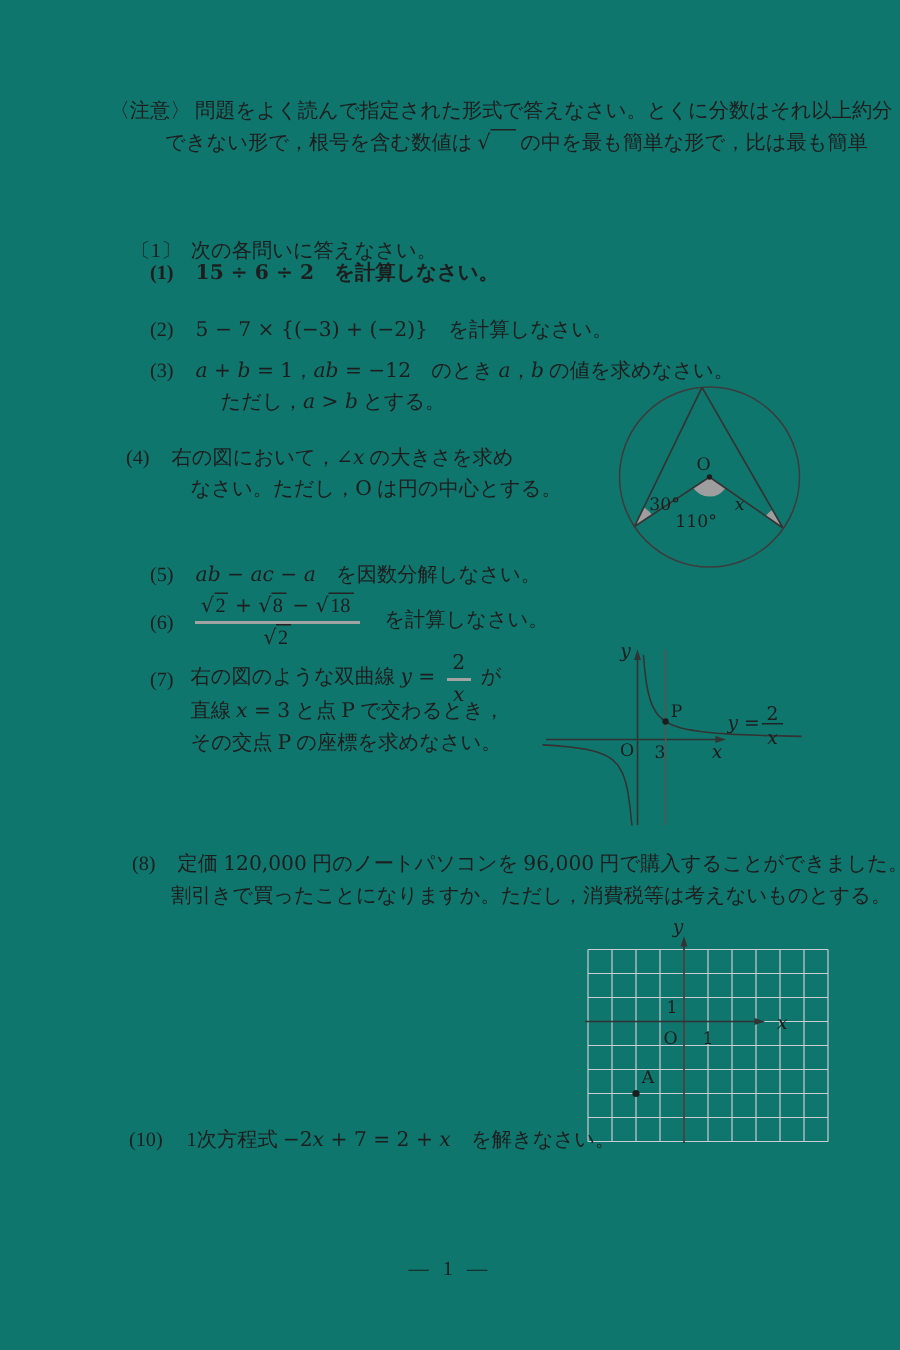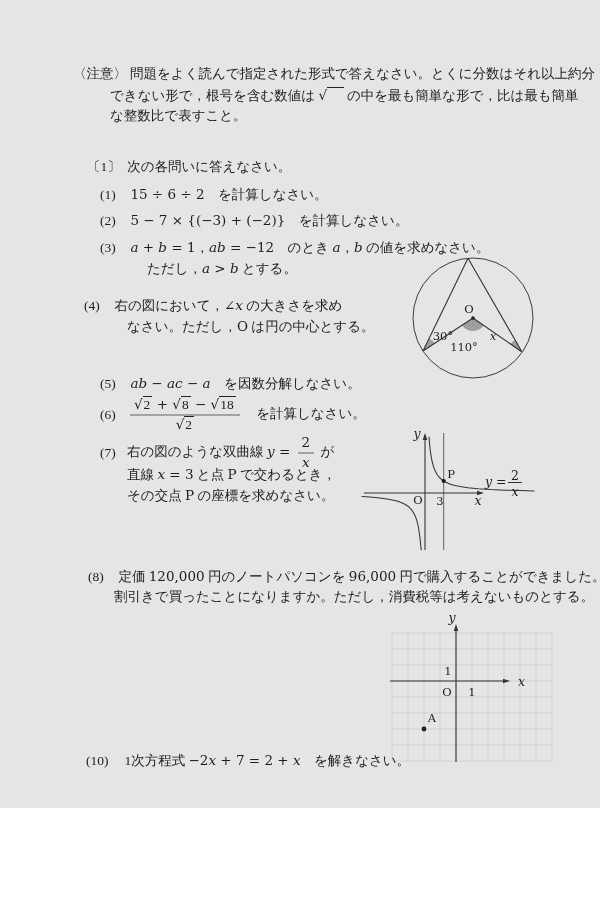--- a/index.html
+++ b/index.html
@@ -3,7 +3,7 @@
 <meta charset="utf-8">
 <style>
   html,body{margin:0;padding:0;background:#ffffff;}
-  .page{position:relative;width:600px;height:808px;background:#e5e5e5;overflow:hidden;
+  .page{position:relative;width:600px;height:900px;background:#0f766e;overflow:hidden;
         font-family:"Liberation Serif","DejaVu Serif",serif;font-size:13.5px;color:#1d1d1d;}
   .line{position:absolute;white-space:nowrap;line-height:20px;}
   .vcenter{display:flex;align-items:center;}

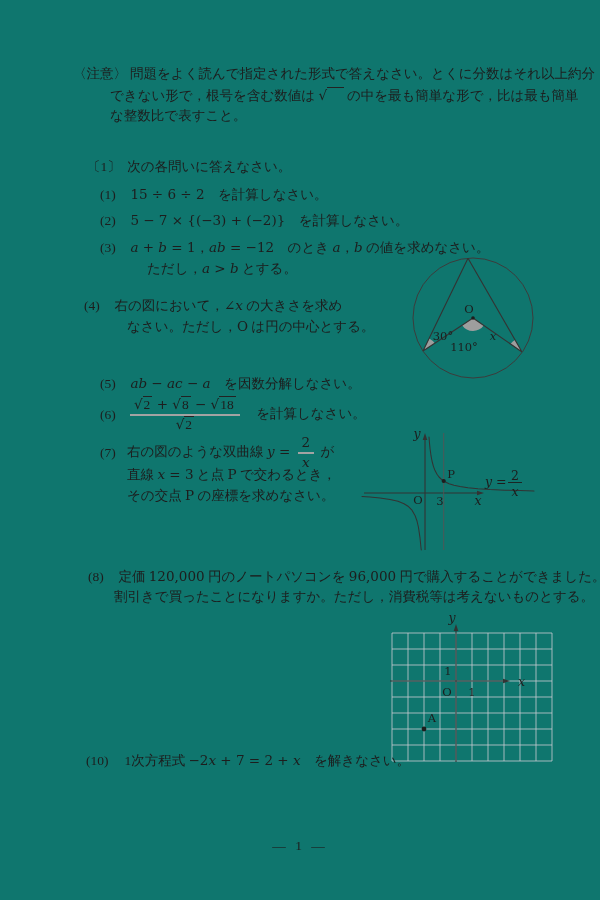--- a/index.html
+++ b/index.html
@@ -38,7 +38,6 @@
   <div class="line" style="left:73px;top:64px;">〈注意〉</div>
   <div class="line" style="left:130px;top:64px;">問題をよく読んで指定された形式で答えなさい。とくに分数はそれ以上約分</div>
   <div class="line" style="left:110px;top:85px;"><span class="p-t">できない形で，根号を含む数値は </span><span class="sqrt"><span class="rad">√</span><span class="rand">　</span></span><span class="p-t"> の中を最も簡単な形で，比は最も簡単</span></div>
-  <div class="line" style="left:110px;top:106px;">な整数比で表すこと。</div>
 
   <div class="line" style="left:87px;top:157px;">
     <span class="qnum" style="min-width:30px;">〔1〕</span>

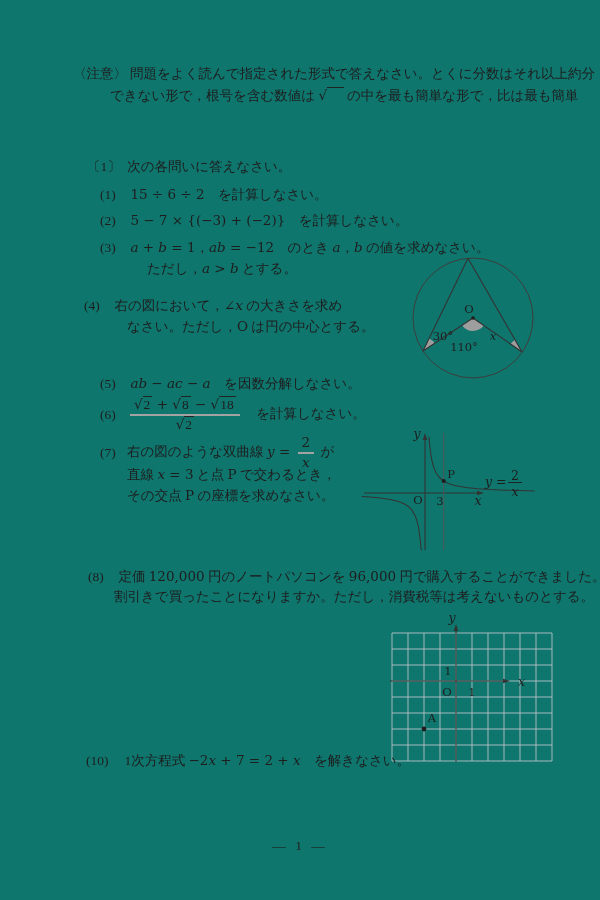--- a/index.html
+++ b/index.html
@@ -44,7 +44,7 @@
     <span>次の各問いに答えなさい。</span>
   </div>
 
-  <div class="line" style="left:100px;top:184px;">
+  <div class="line" style="left:100px;top:172px;font-weight:bold;">
     <span class="qnum">(1)</span>
     <span><span class="p-mn">15 ÷ 6 ÷ 2</span><span class="p-t">　を計算しなさい。</span></span>
   </div>

